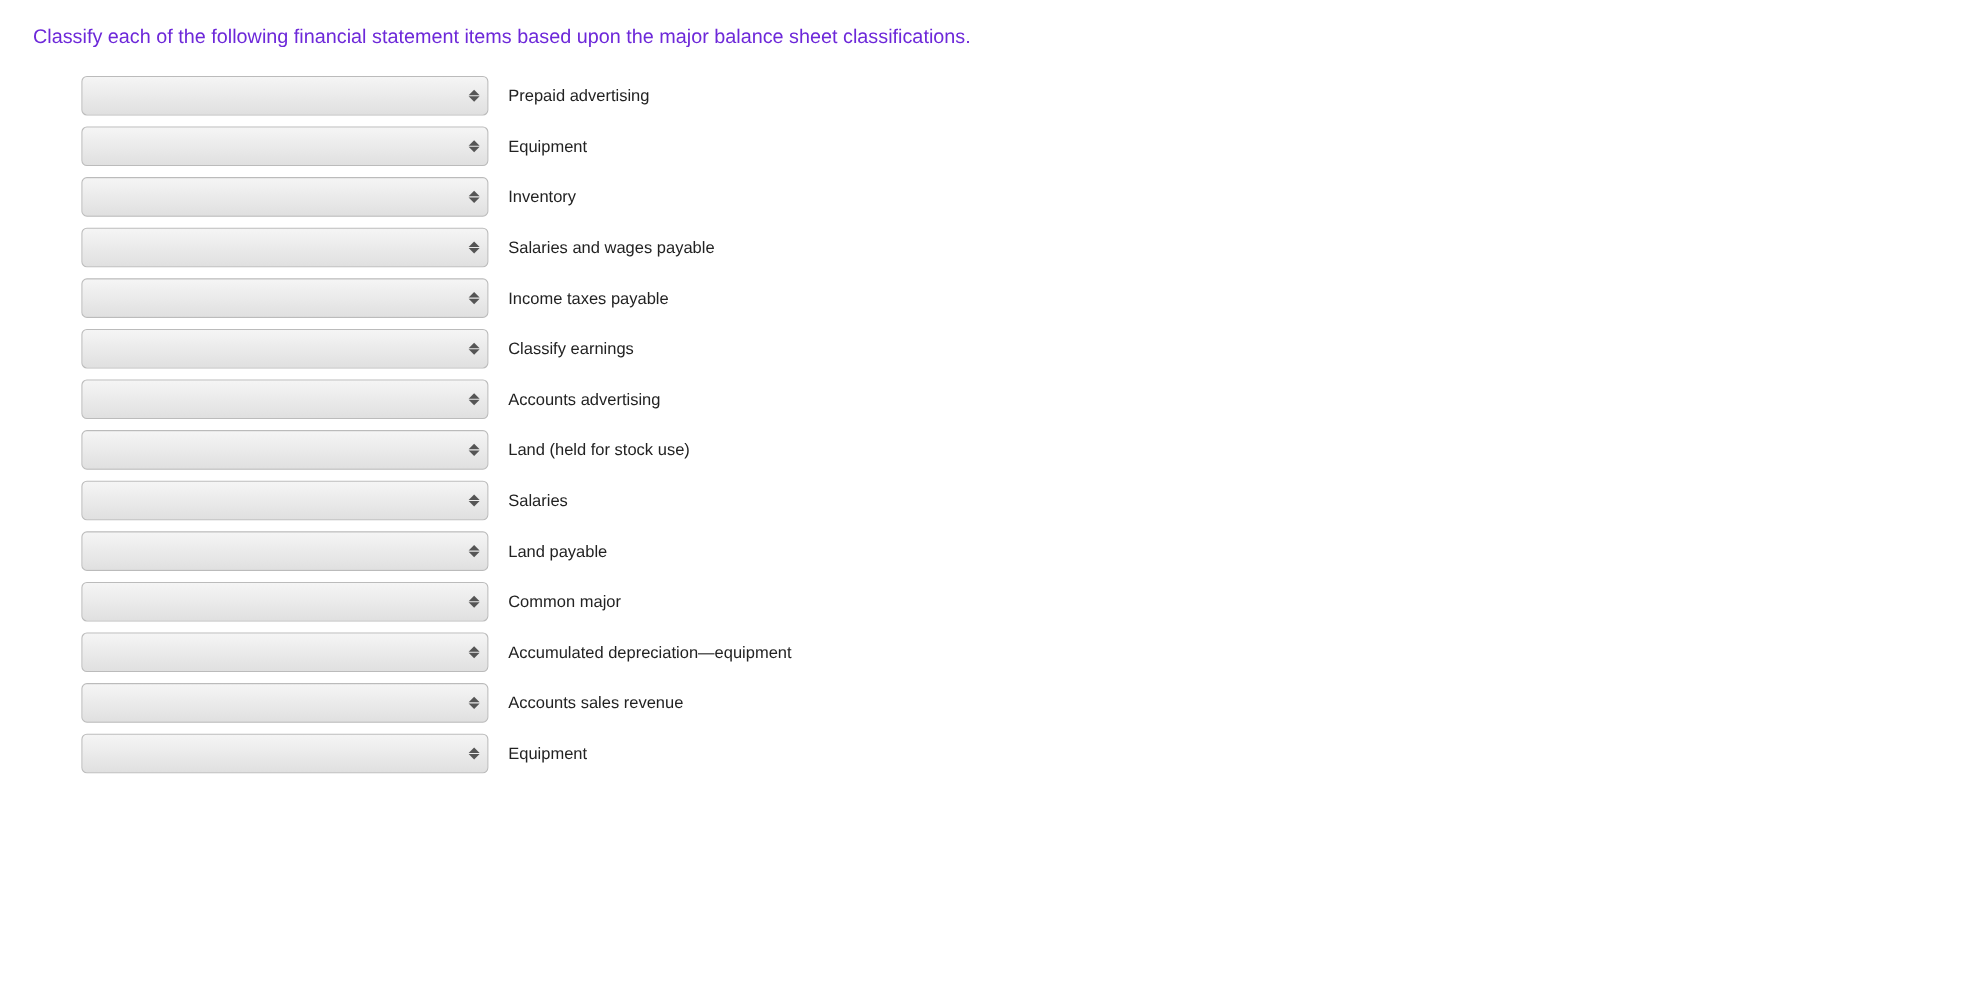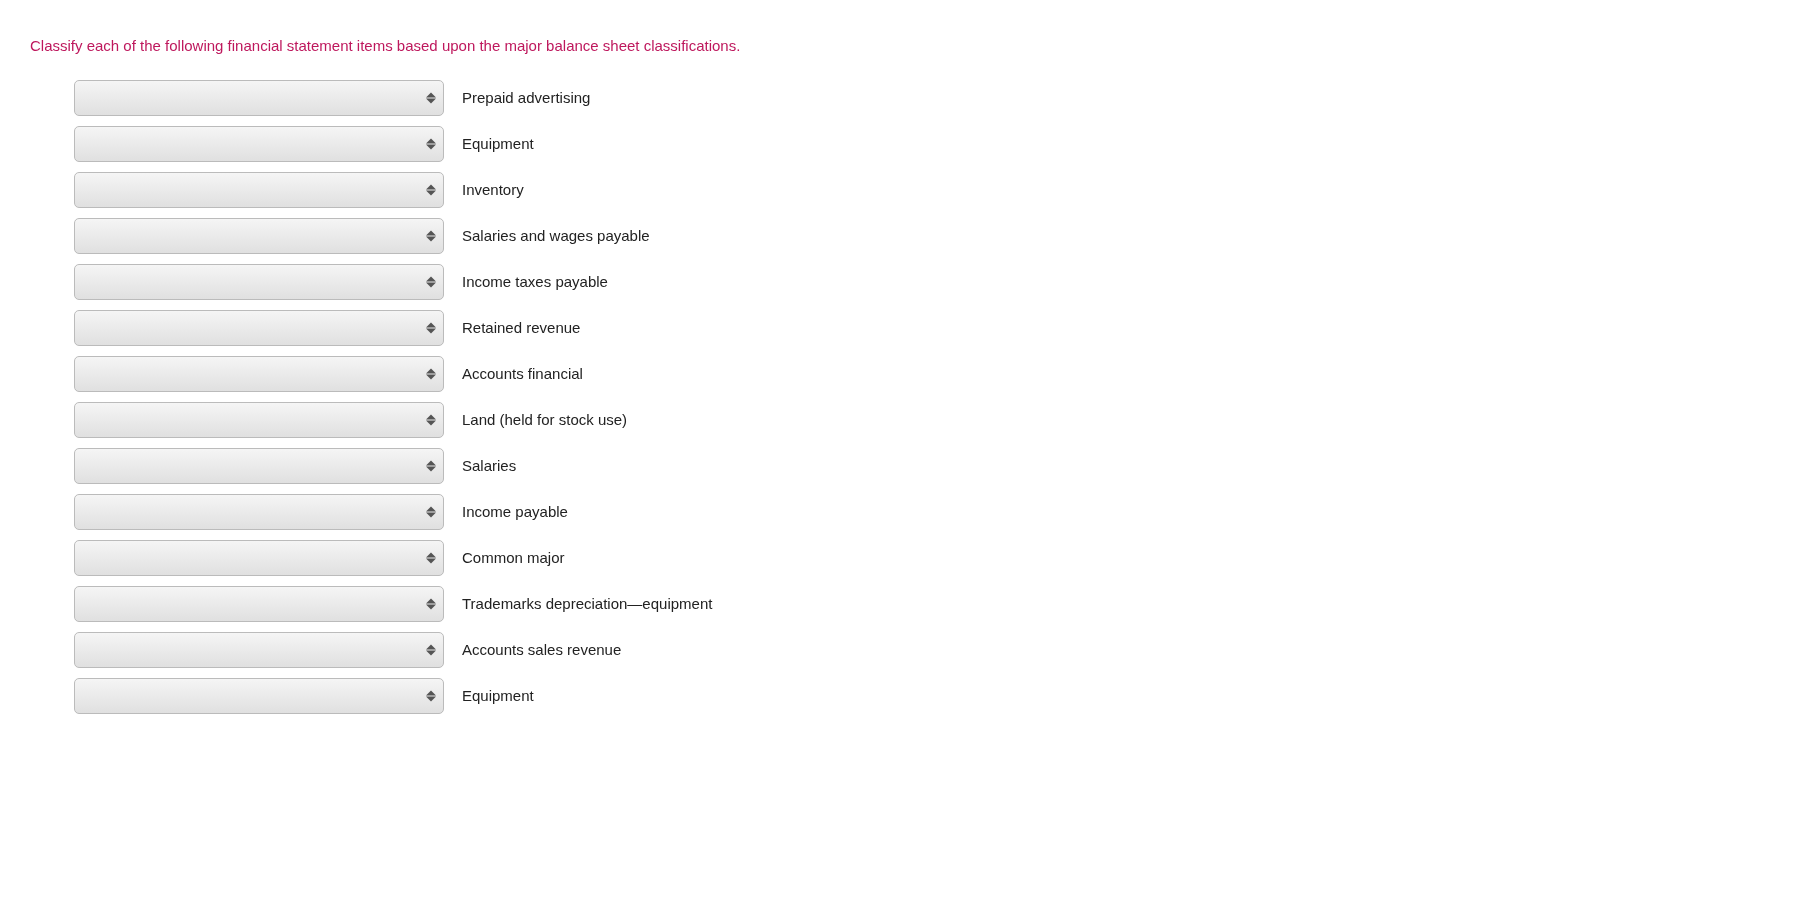--- a/index.html
+++ b/index.html
@@ -17,11 +17,10 @@
     }
 
     .instruction {
-      font-size: 15px;
-      color: #be185d;
+      font-size: 18px;
+      color: #6d28d9;
       margin-bottom: 22px;
       line-height: 1.5;
-      margin-top: 15px;
     }
 
     .item-row {

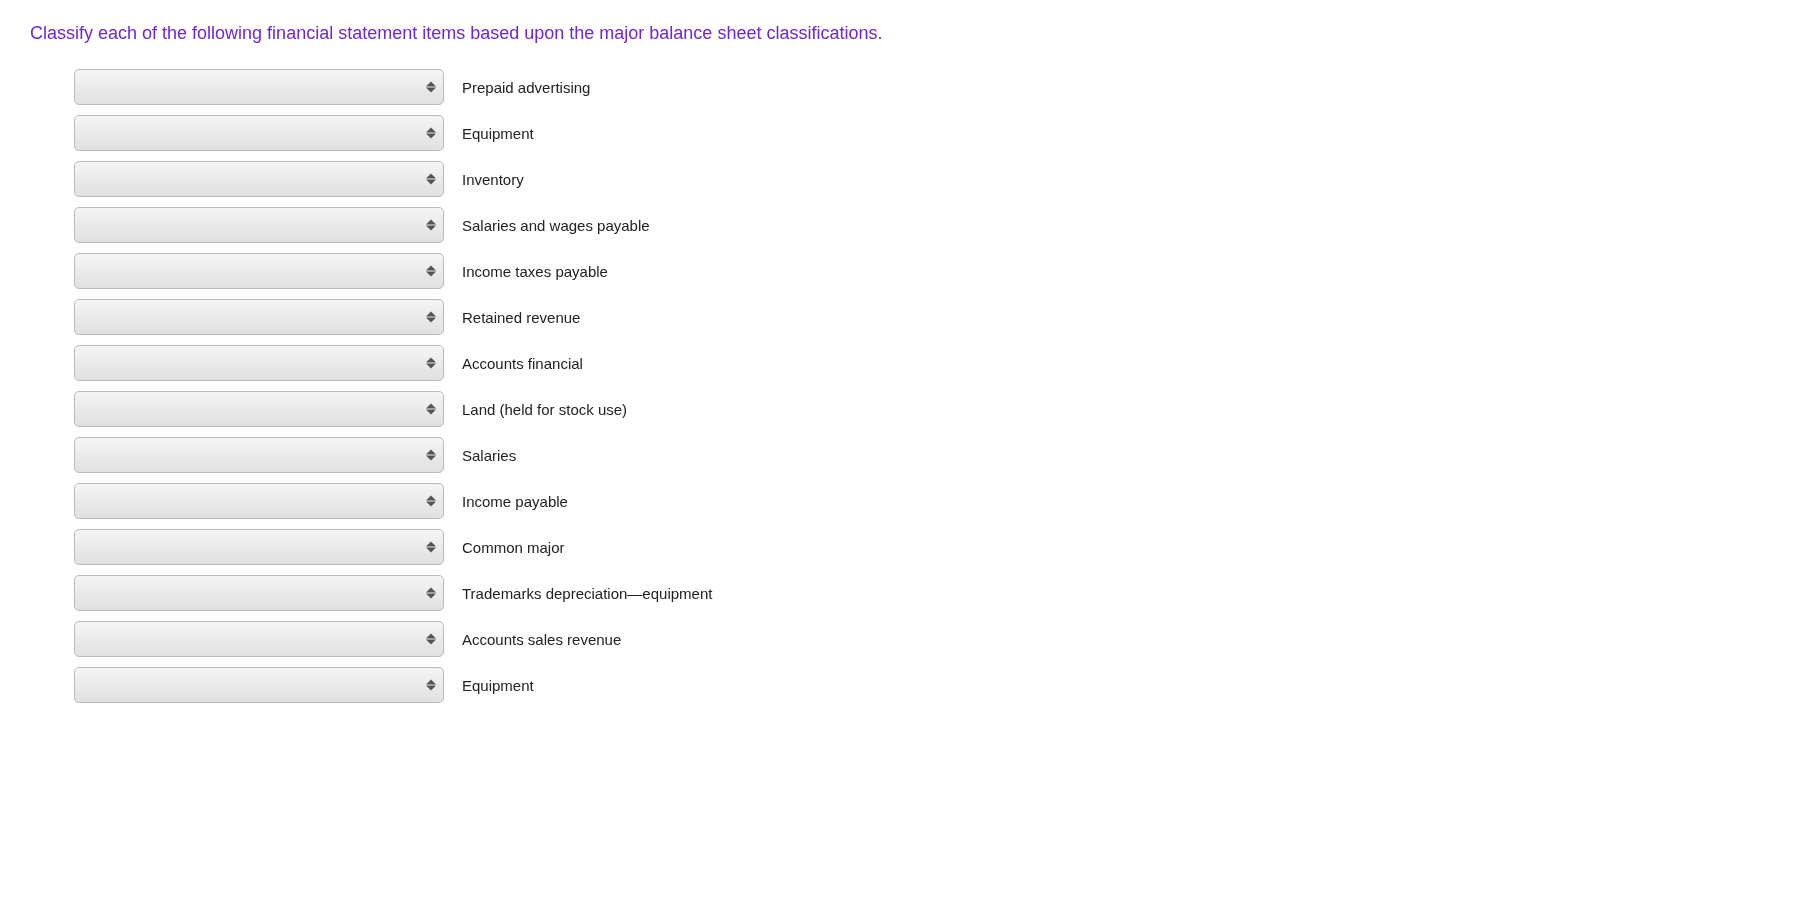--- a/index.html
+++ b/index.html
@@ -143,7 +143,7 @@
           <div class="arrow-up"></div>
           <div class="arrow-down"></div>
         </div></div>
-      <span class="item-label">Retained revenue</span>
+      <span class="item-label">Classify earnings</span>
     </div>
     <div class="item-row">
       <div class="select-wrapper"><select class="dropdown-select"><option value=""></option><option value="Current assets">Current assets</option><option value="Long-term investments">Long-term investments</option><option value="Property, plant, and equipment">Property, plant, and equipment</option><option value="Intangible assets">Intangible assets</option><option value="Other assets">Other assets</option><option value="Current liabilities">Current liabilities</option><option value="Long-term liabilities">Long-term liabilities</option><option value="Stockholders' equity">Stockholders' equity</option></select><div class="spinner-icon">

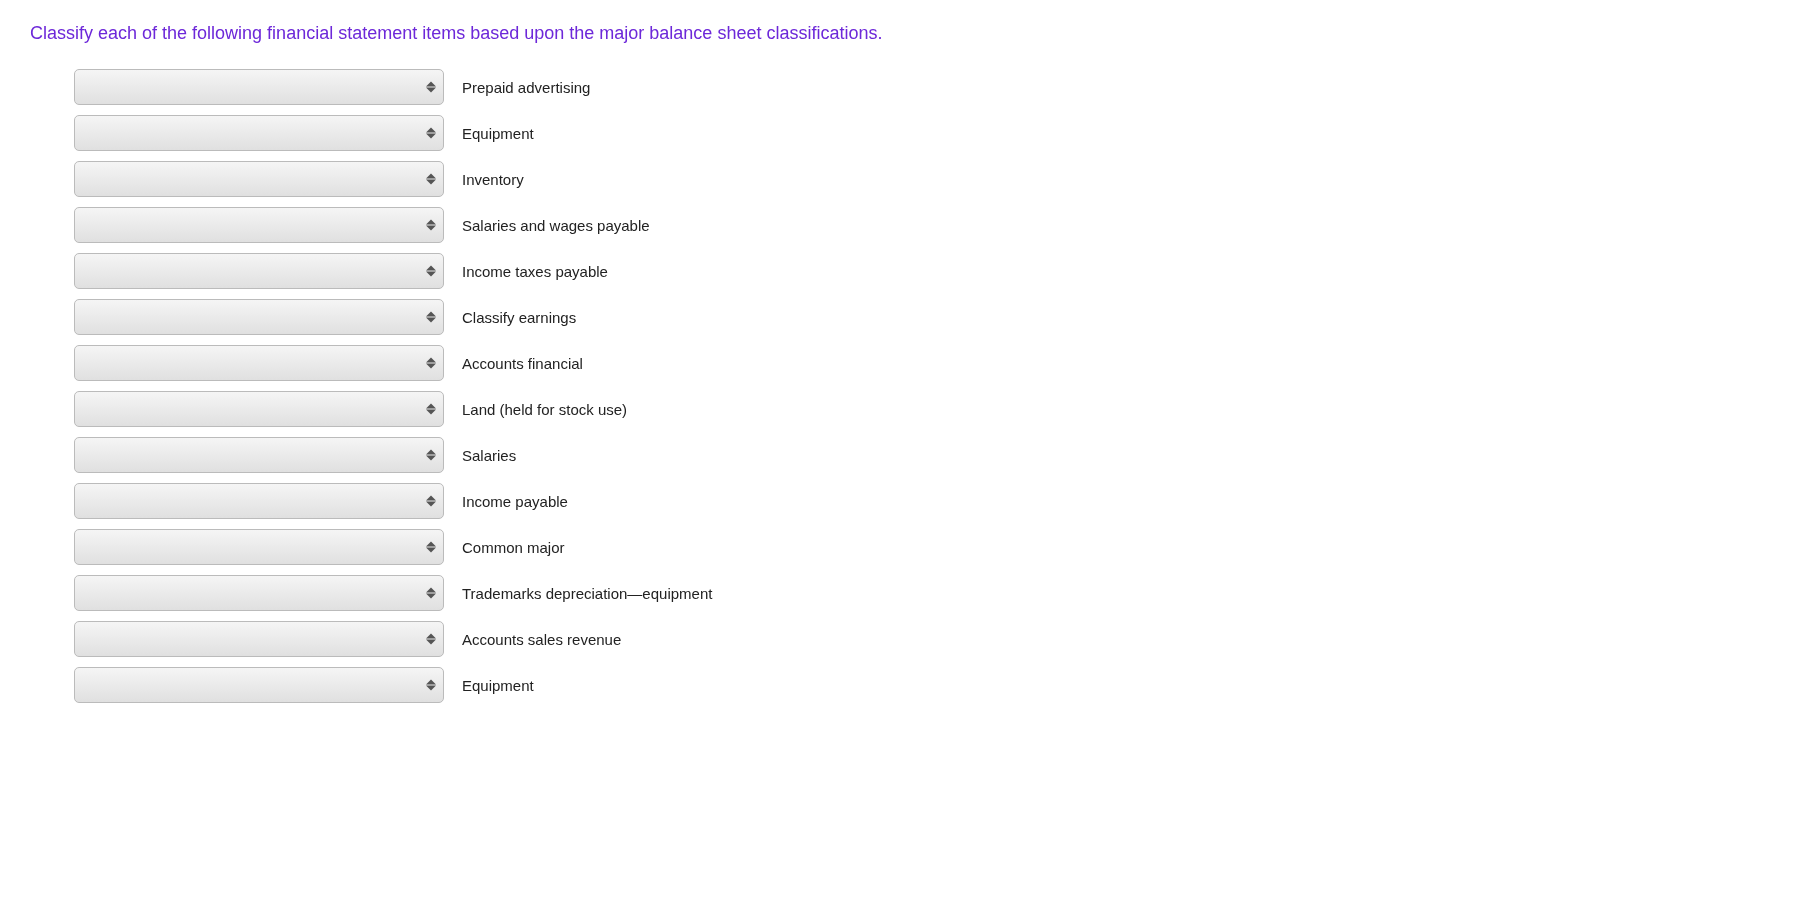--- a/index.html
+++ b/index.html
@@ -150,7 +150,7 @@
           <div class="arrow-up"></div>
           <div class="arrow-down"></div>
         </div></div>
-      <span class="item-label">Accounts financial</span>
+      <span class="item-label">Accounts advertising</span>
     </div>
     <div class="item-row">
       <div class="select-wrapper"><select class="dropdown-select"><option value=""></option><option value="Current assets">Current assets</option><option value="Long-term investments">Long-term investments</option><option value="Property, plant, and equipment">Property, plant, and equipment</option><option value="Intangible assets">Intangible assets</option><option value="Other assets">Other assets</option><option value="Current liabilities">Current liabilities</option><option value="Long-term liabilities">Long-term liabilities</option><option value="Stockholders' equity">Stockholders' equity</option></select><div class="spinner-icon">

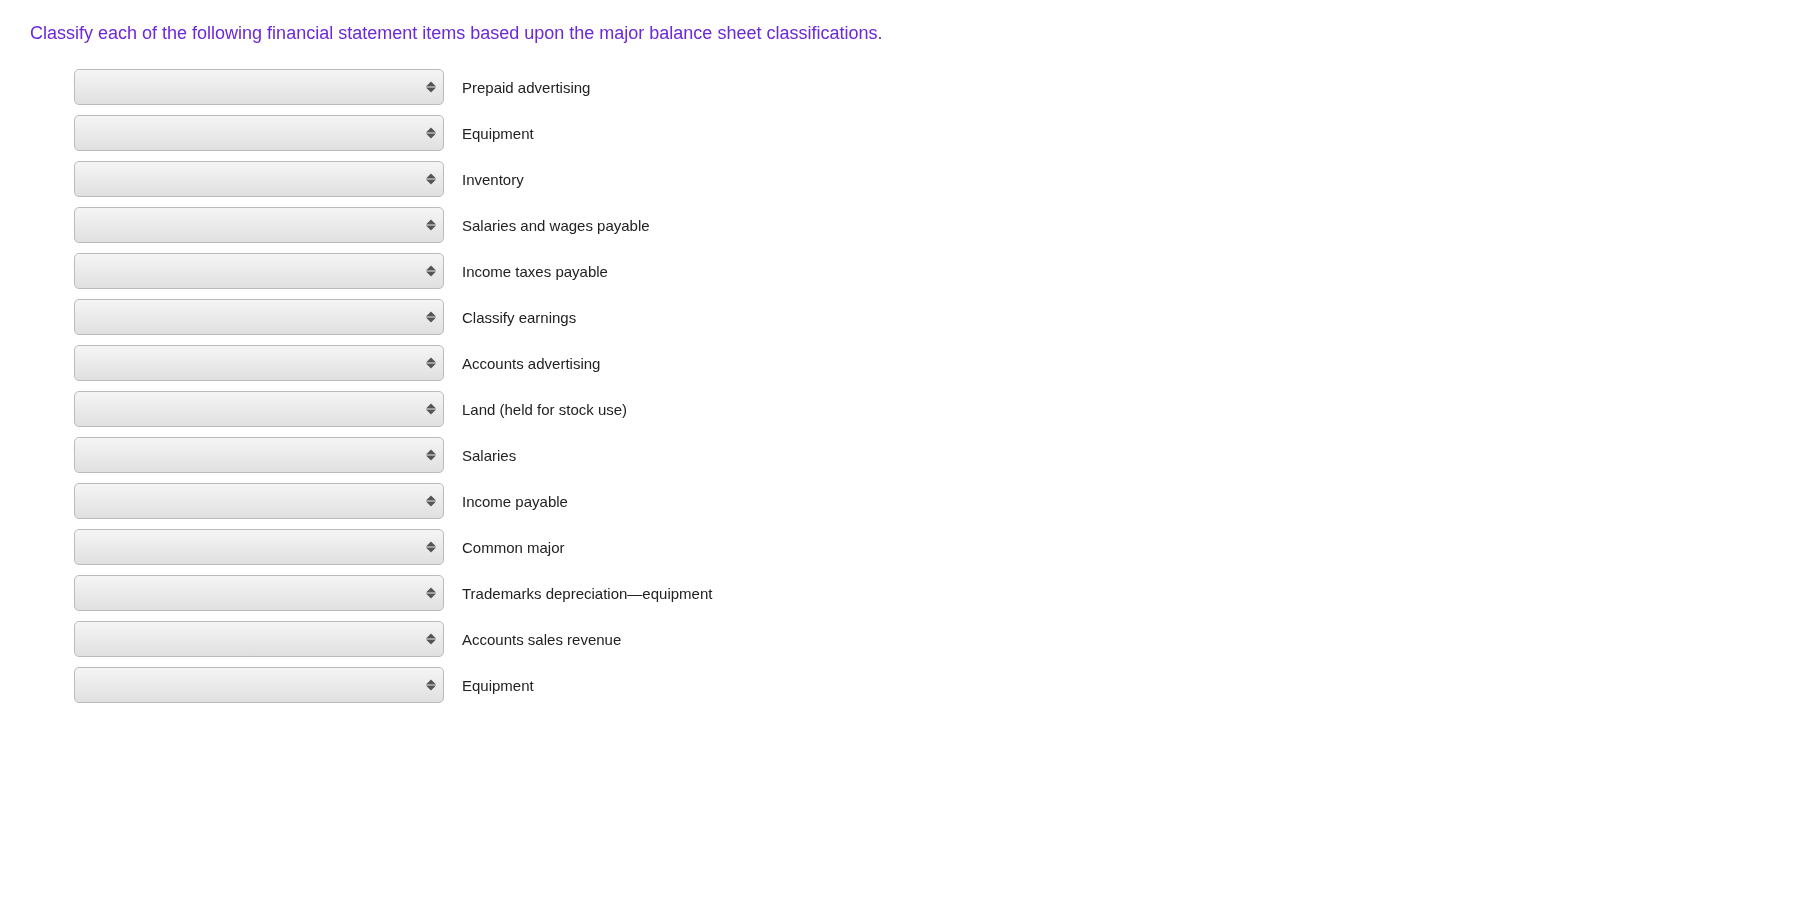--- a/index.html
+++ b/index.html
@@ -171,7 +171,7 @@
           <div class="arrow-up"></div>
           <div class="arrow-down"></div>
         </div></div>
-      <span class="item-label">Income payable</span>
+      <span class="item-label">Land payable</span>
     </div>
     <div class="item-row">
       <div class="select-wrapper"><select class="dropdown-select"><option value=""></option><option value="Current assets">Current assets</option><option value="Long-term investments">Long-term investments</option><option value="Property, plant, and equipment">Property, plant, and equipment</option><option value="Intangible assets">Intangible assets</option><option value="Other assets">Other assets</option><option value="Current liabilities">Current liabilities</option><option value="Long-term liabilities">Long-term liabilities</option><option value="Stockholders' equity">Stockholders' equity</option></select><div class="spinner-icon">

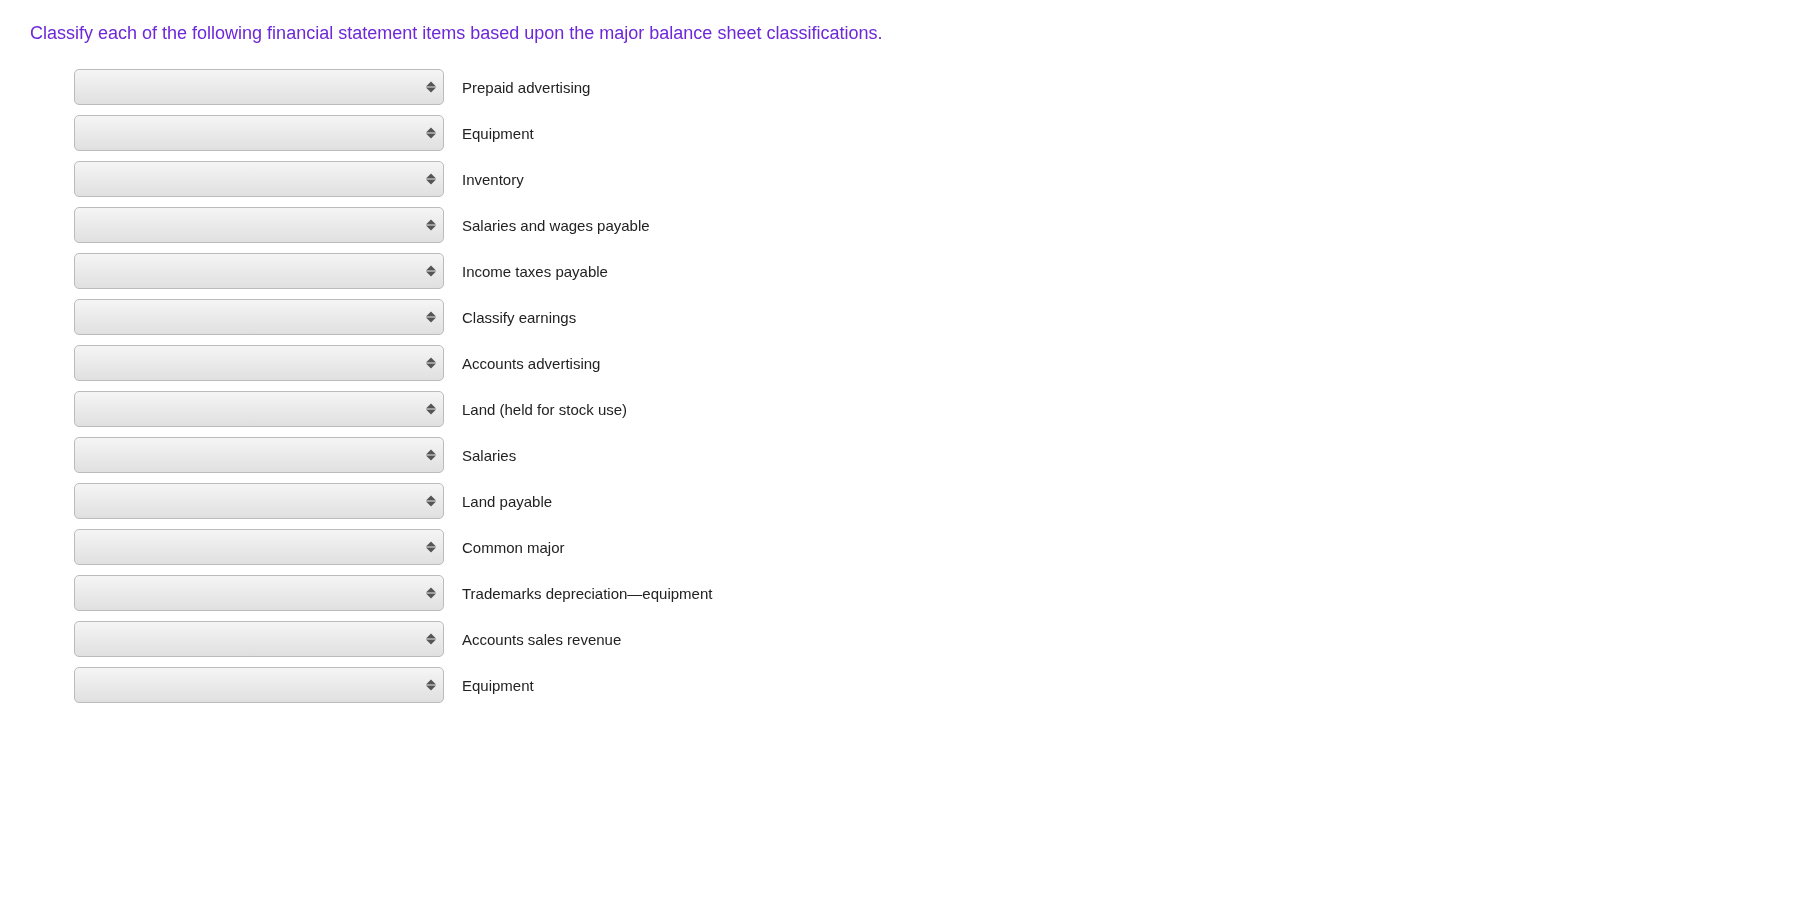--- a/index.html
+++ b/index.html
@@ -185,7 +185,7 @@
           <div class="arrow-up"></div>
           <div class="arrow-down"></div>
         </div></div>
-      <span class="item-label">Trademarks depreciation—equipment</span>
+      <span class="item-label">Accumulated depreciation—equipment</span>
     </div>
     <div class="item-row">
       <div class="select-wrapper"><select class="dropdown-select"><option value=""></option><option value="Current assets">Current assets</option><option value="Long-term investments">Long-term investments</option><option value="Property, plant, and equipment">Property, plant, and equipment</option><option value="Intangible assets">Intangible assets</option><option value="Other assets">Other assets</option><option value="Current liabilities">Current liabilities</option><option value="Long-term liabilities">Long-term liabilities</option><option value="Stockholders' equity">Stockholders' equity</option></select><div class="spinner-icon">

